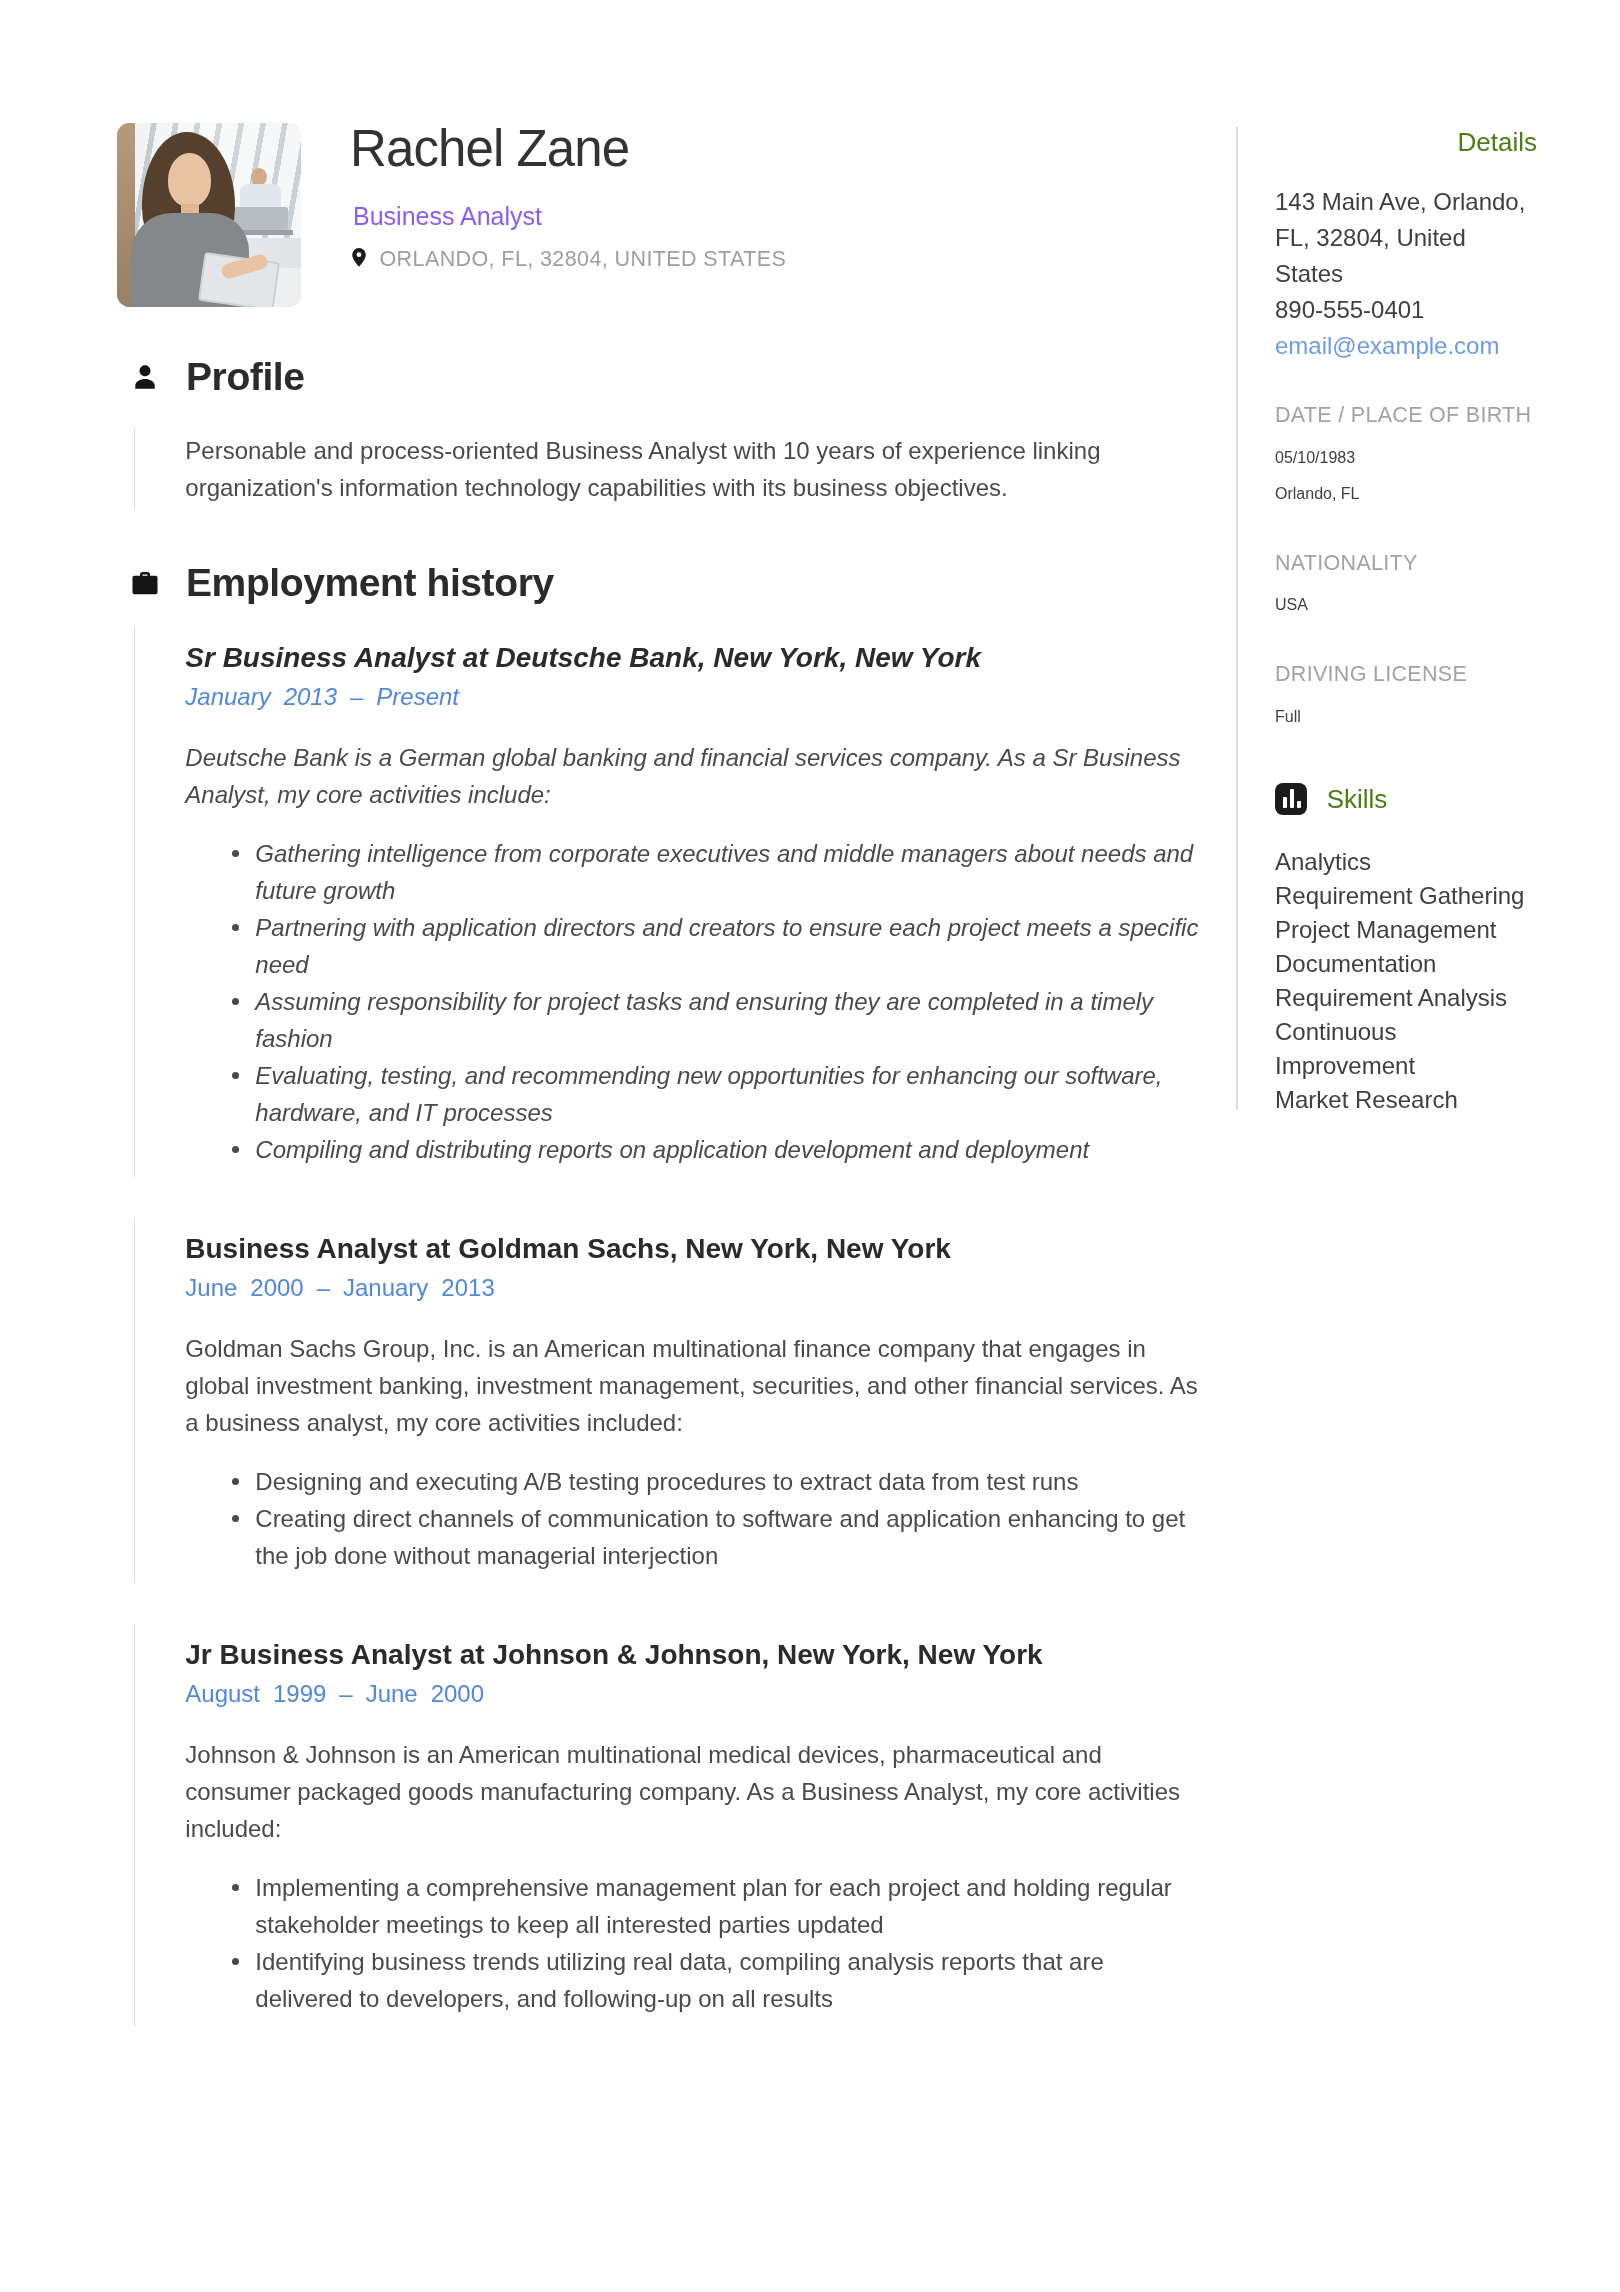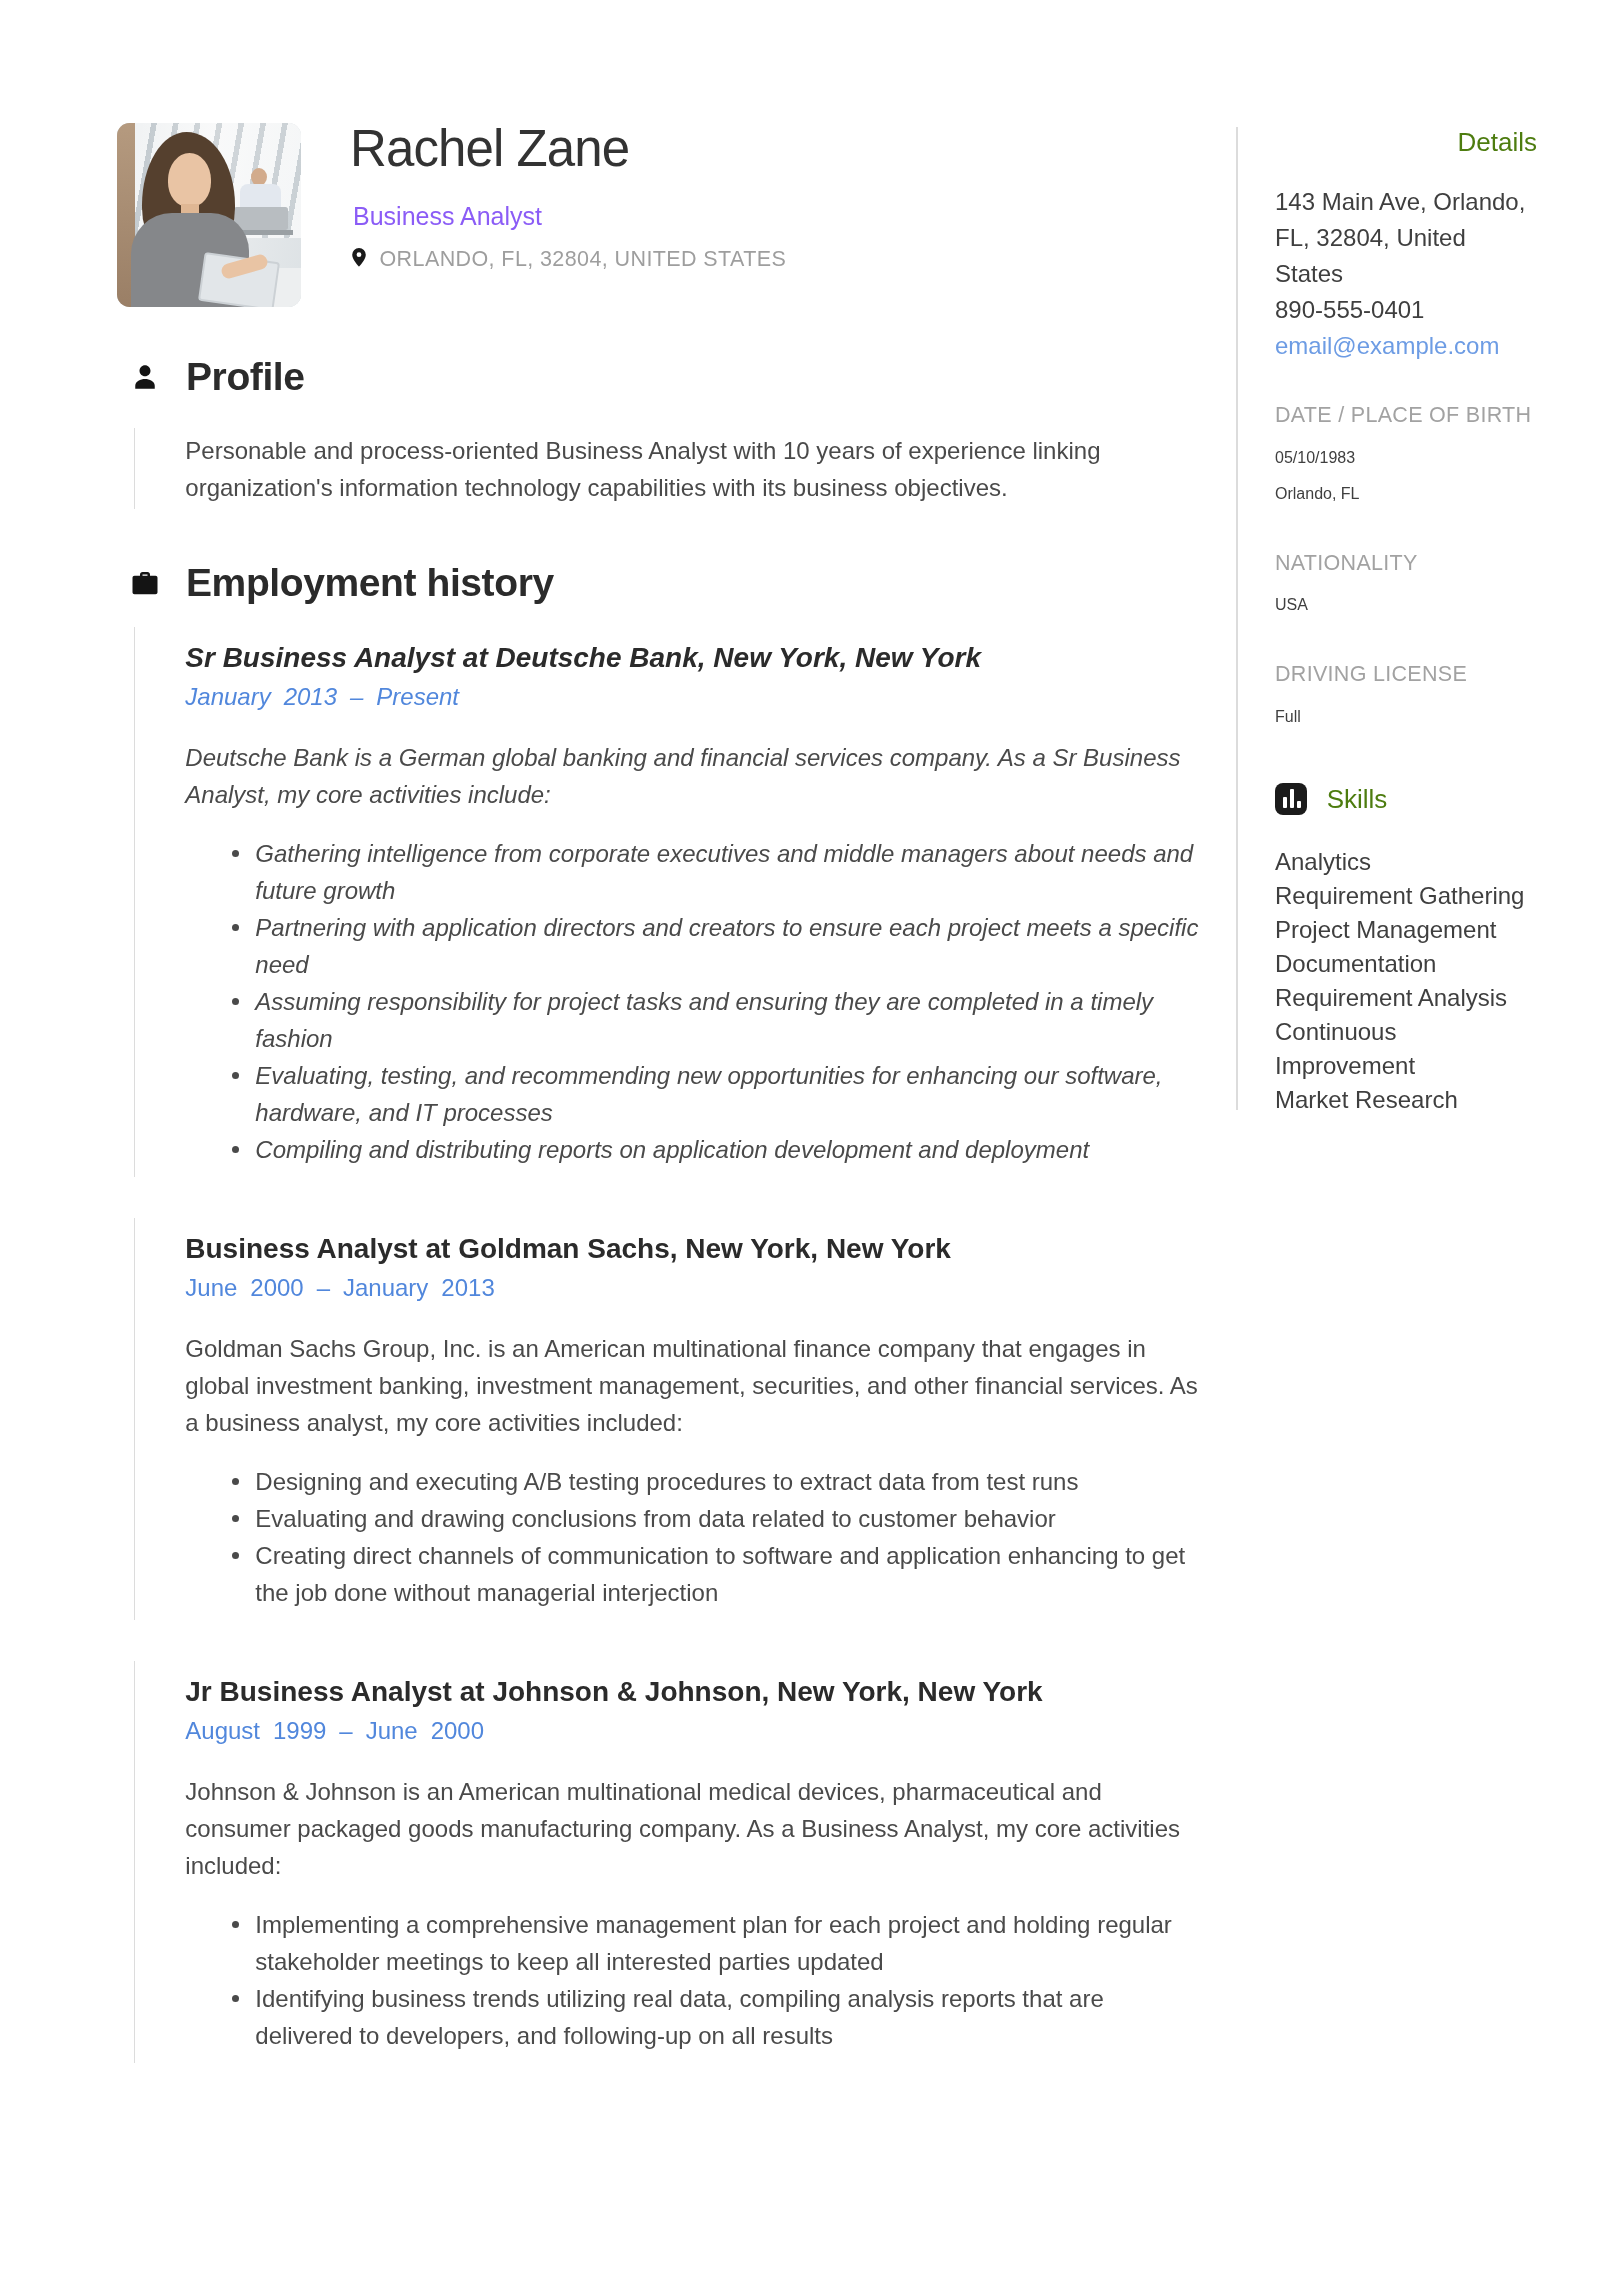--- a/index.html
+++ b/index.html
@@ -154,7 +154,6 @@
       <div class="para">Goldman Sachs Group, Inc. is an American multinational finance company that engages in global investment banking, investment management, securities, and other financial services. As a business analyst, my core activities included:</div>
       <ul class="bullets">
         <li>Designing and executing A/B testing procedures to extract data from test runs</li>
-        <li>Evaluating and drawing conclusions from data related to customer behavior</li>
         <li>Creating direct channels of communication to software and application enhancing to get the job done without managerial interjection</li>
       </ul>
     </div>

